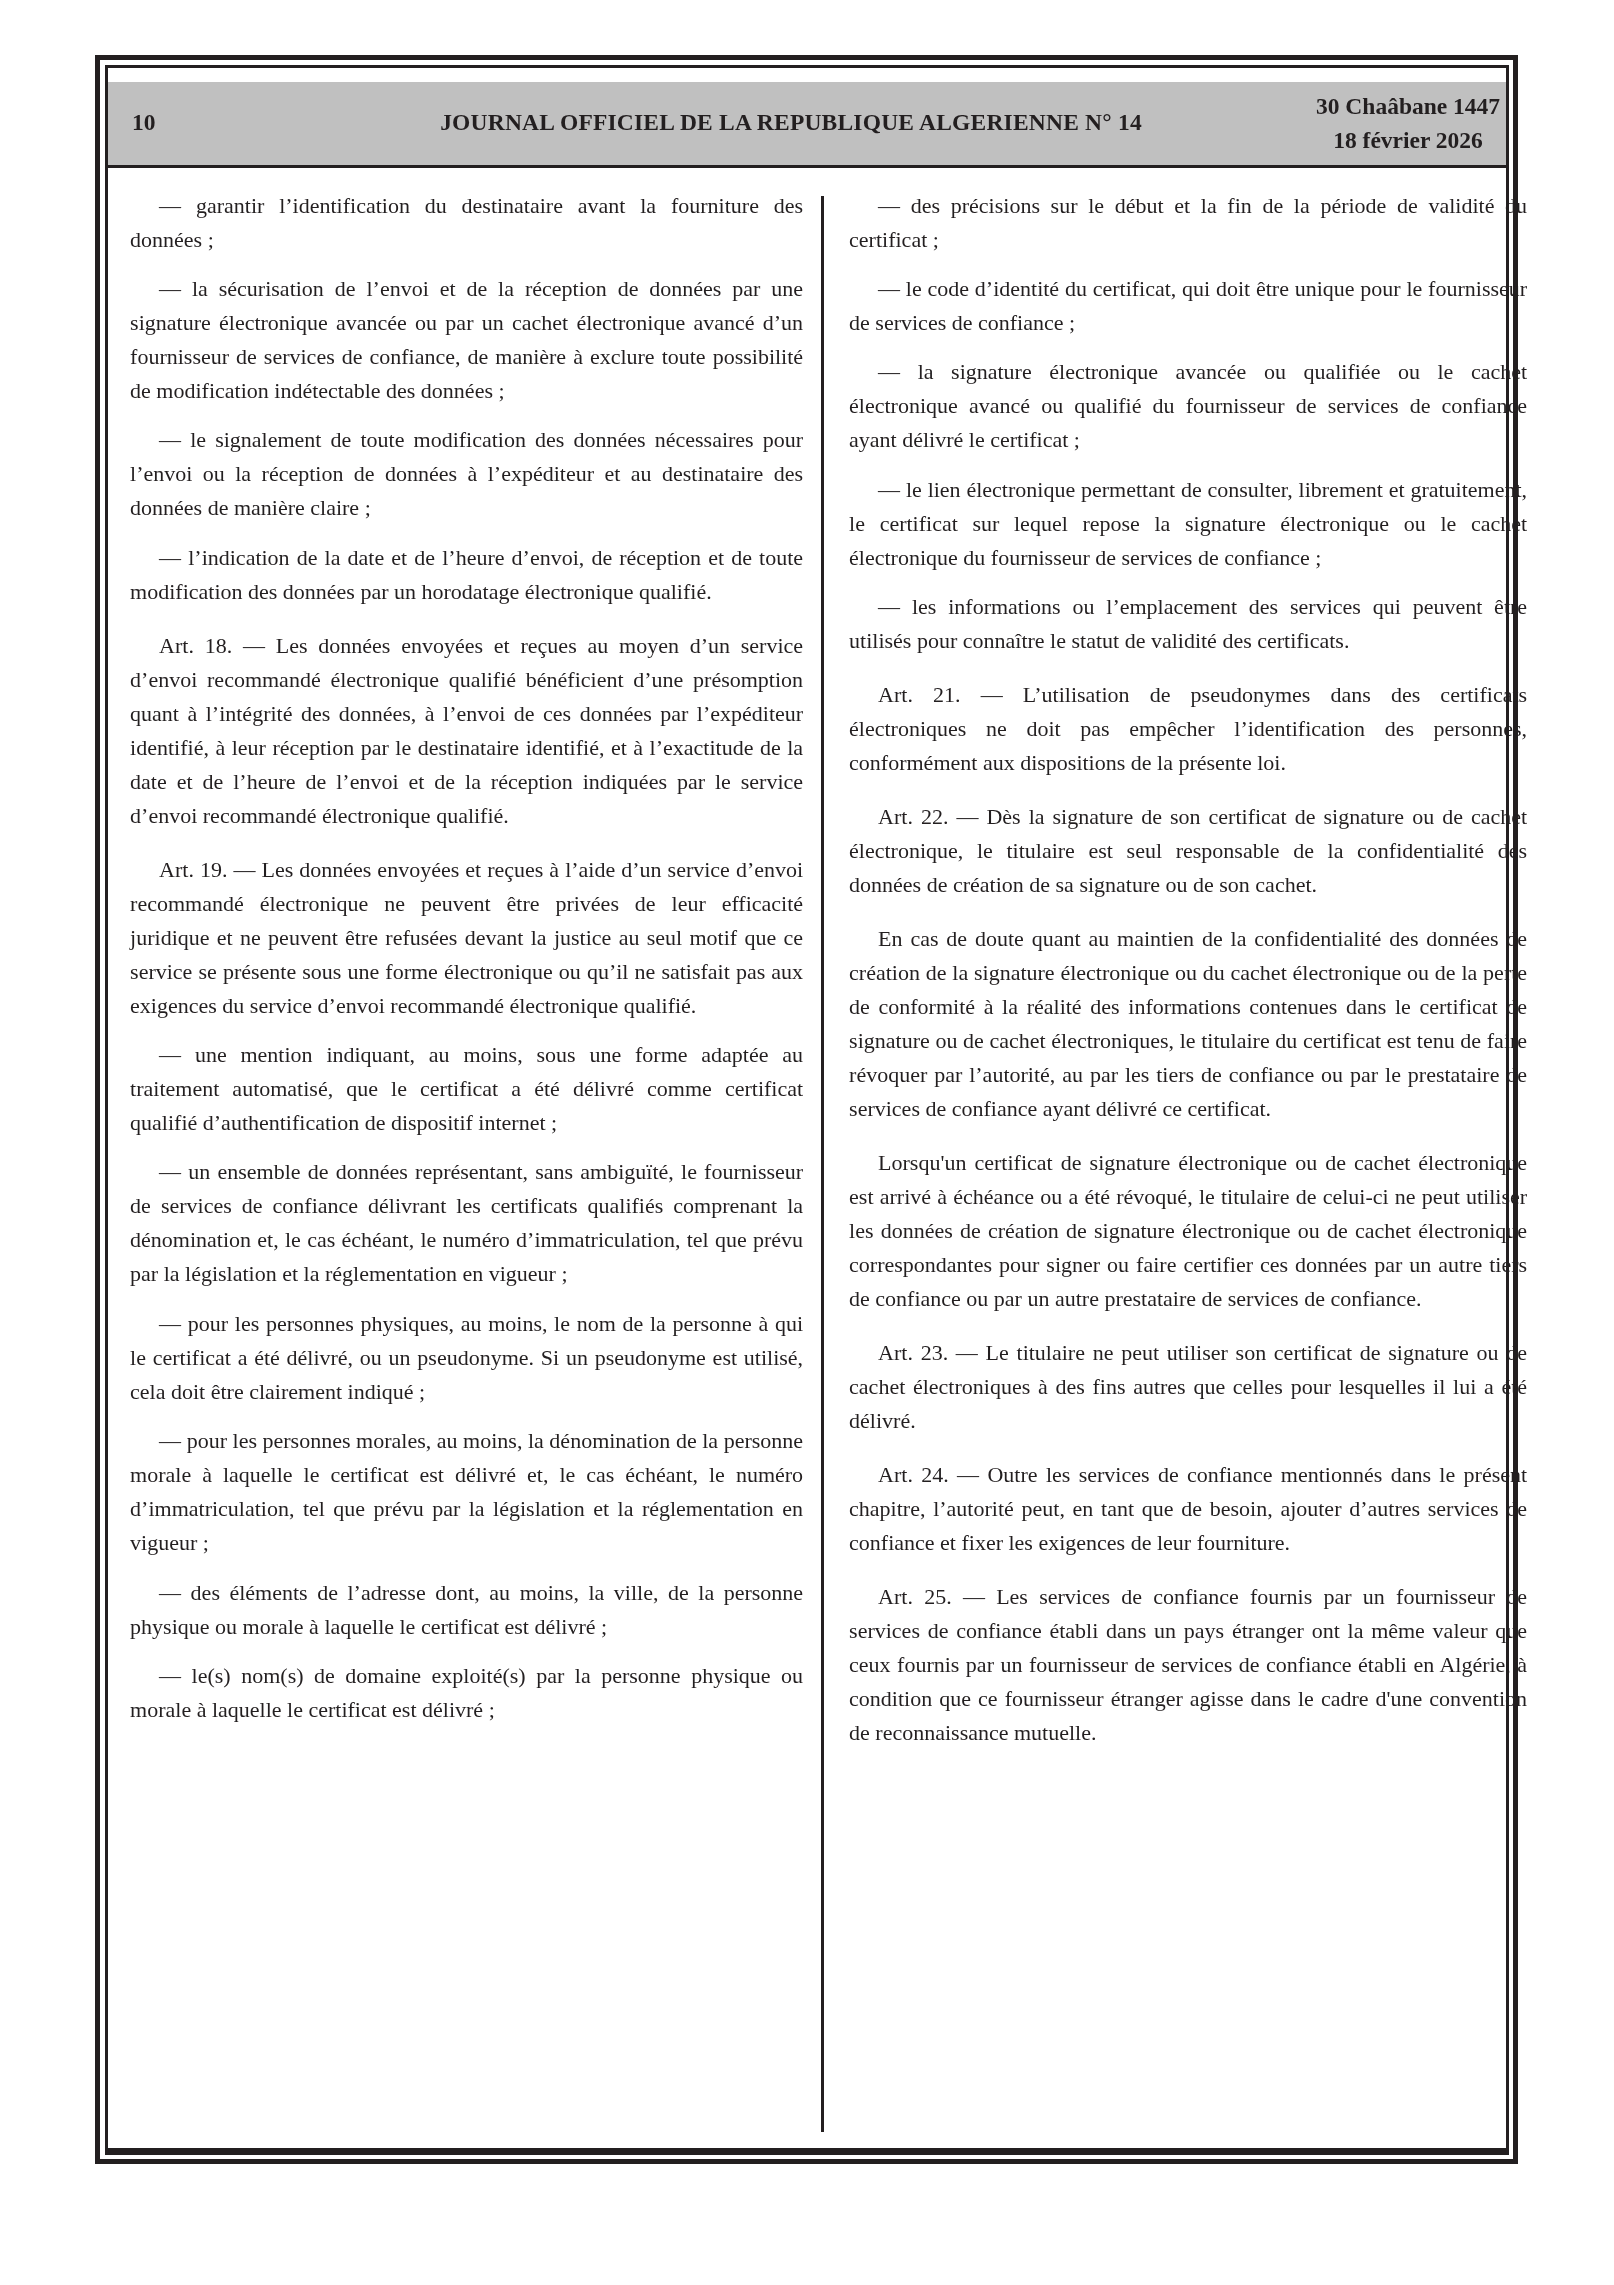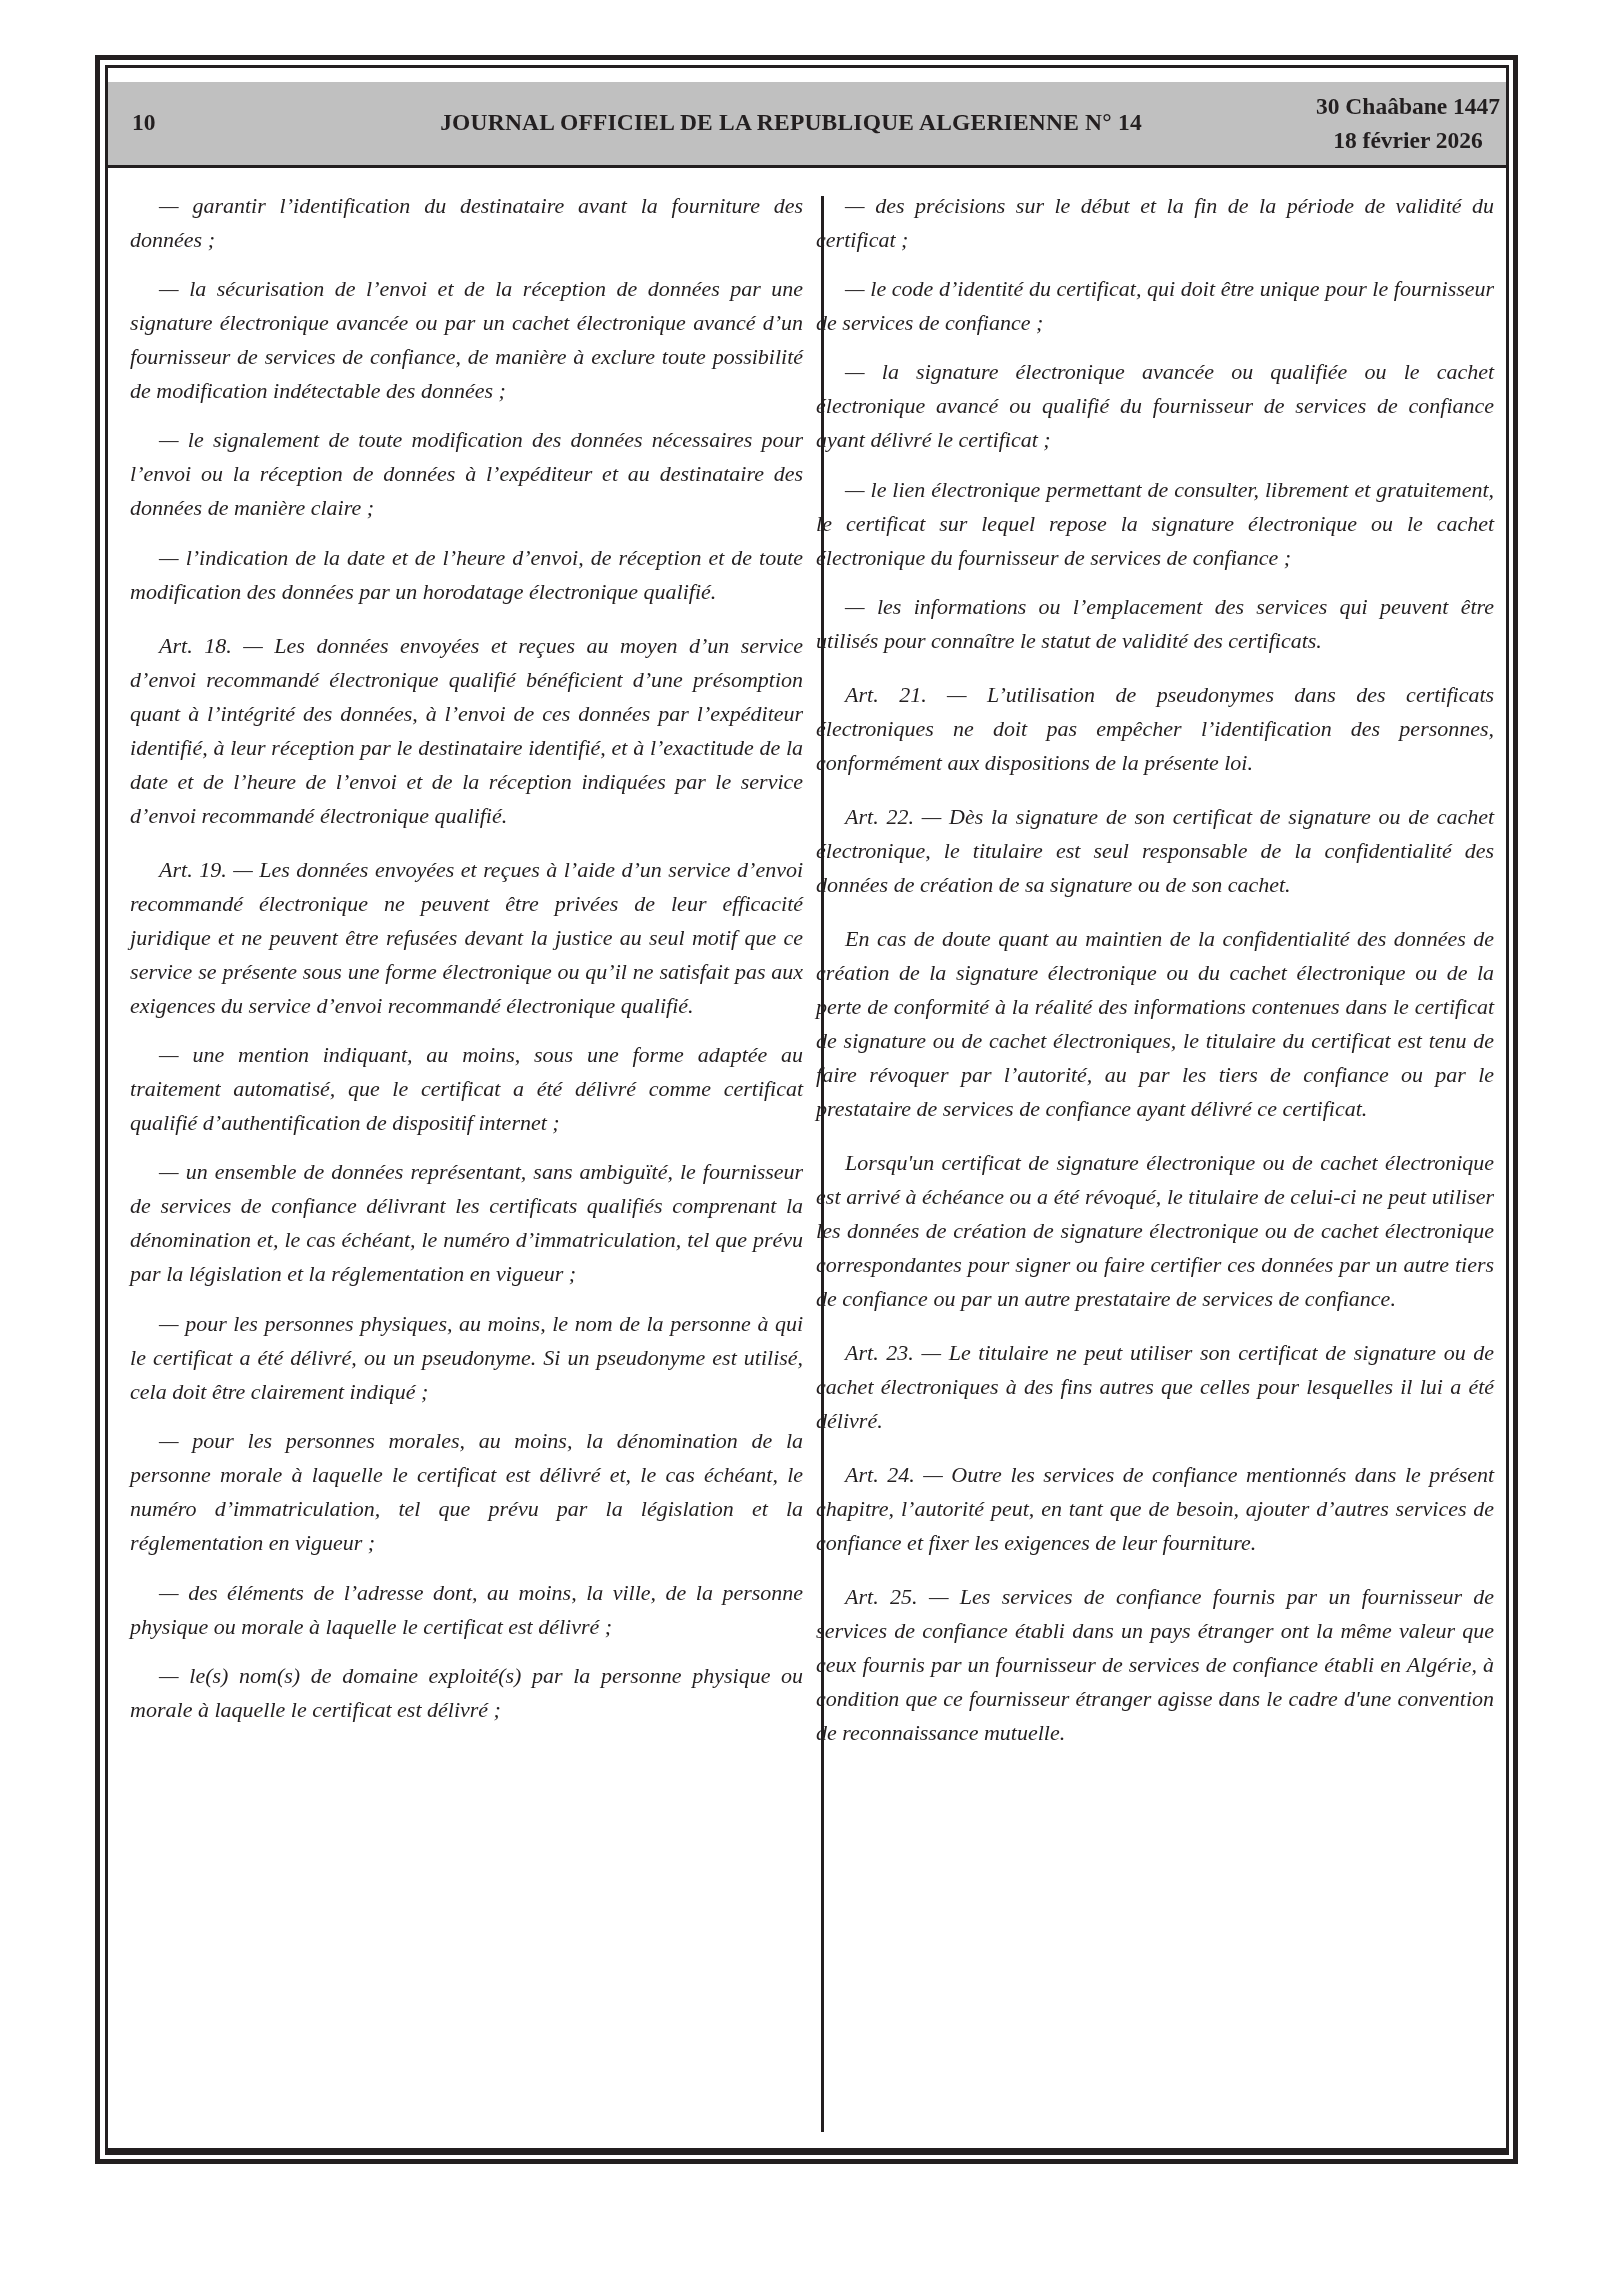--- a/index.html
+++ b/index.html
@@ -15,7 +15,7 @@
   .hdr-title { position:absolute; left:0; right:0; top:27px; text-align:center; font-size:23.5px;
                padding-right:54px; letter-spacing:0.2px;margin-left:23px; }
   .hdr-dates { position:absolute; right:5.4px; top:7.2px; text-align:center; font-size:23.5px; line-height:34px; }
-  .columns { position:absolute; left:22.6px; right:22.6px; top:121px; bottom:27px;font-style:italic; }
+  .columns { position:absolute; left:22.6px; right:22.6px; top:121px; bottom:27px; }
   .col { position:absolute; top:0; width:673px; font-size:22px; line-height:34px; text-align:justify;
          text-align-last:left; }
   .col-left { left:0; }

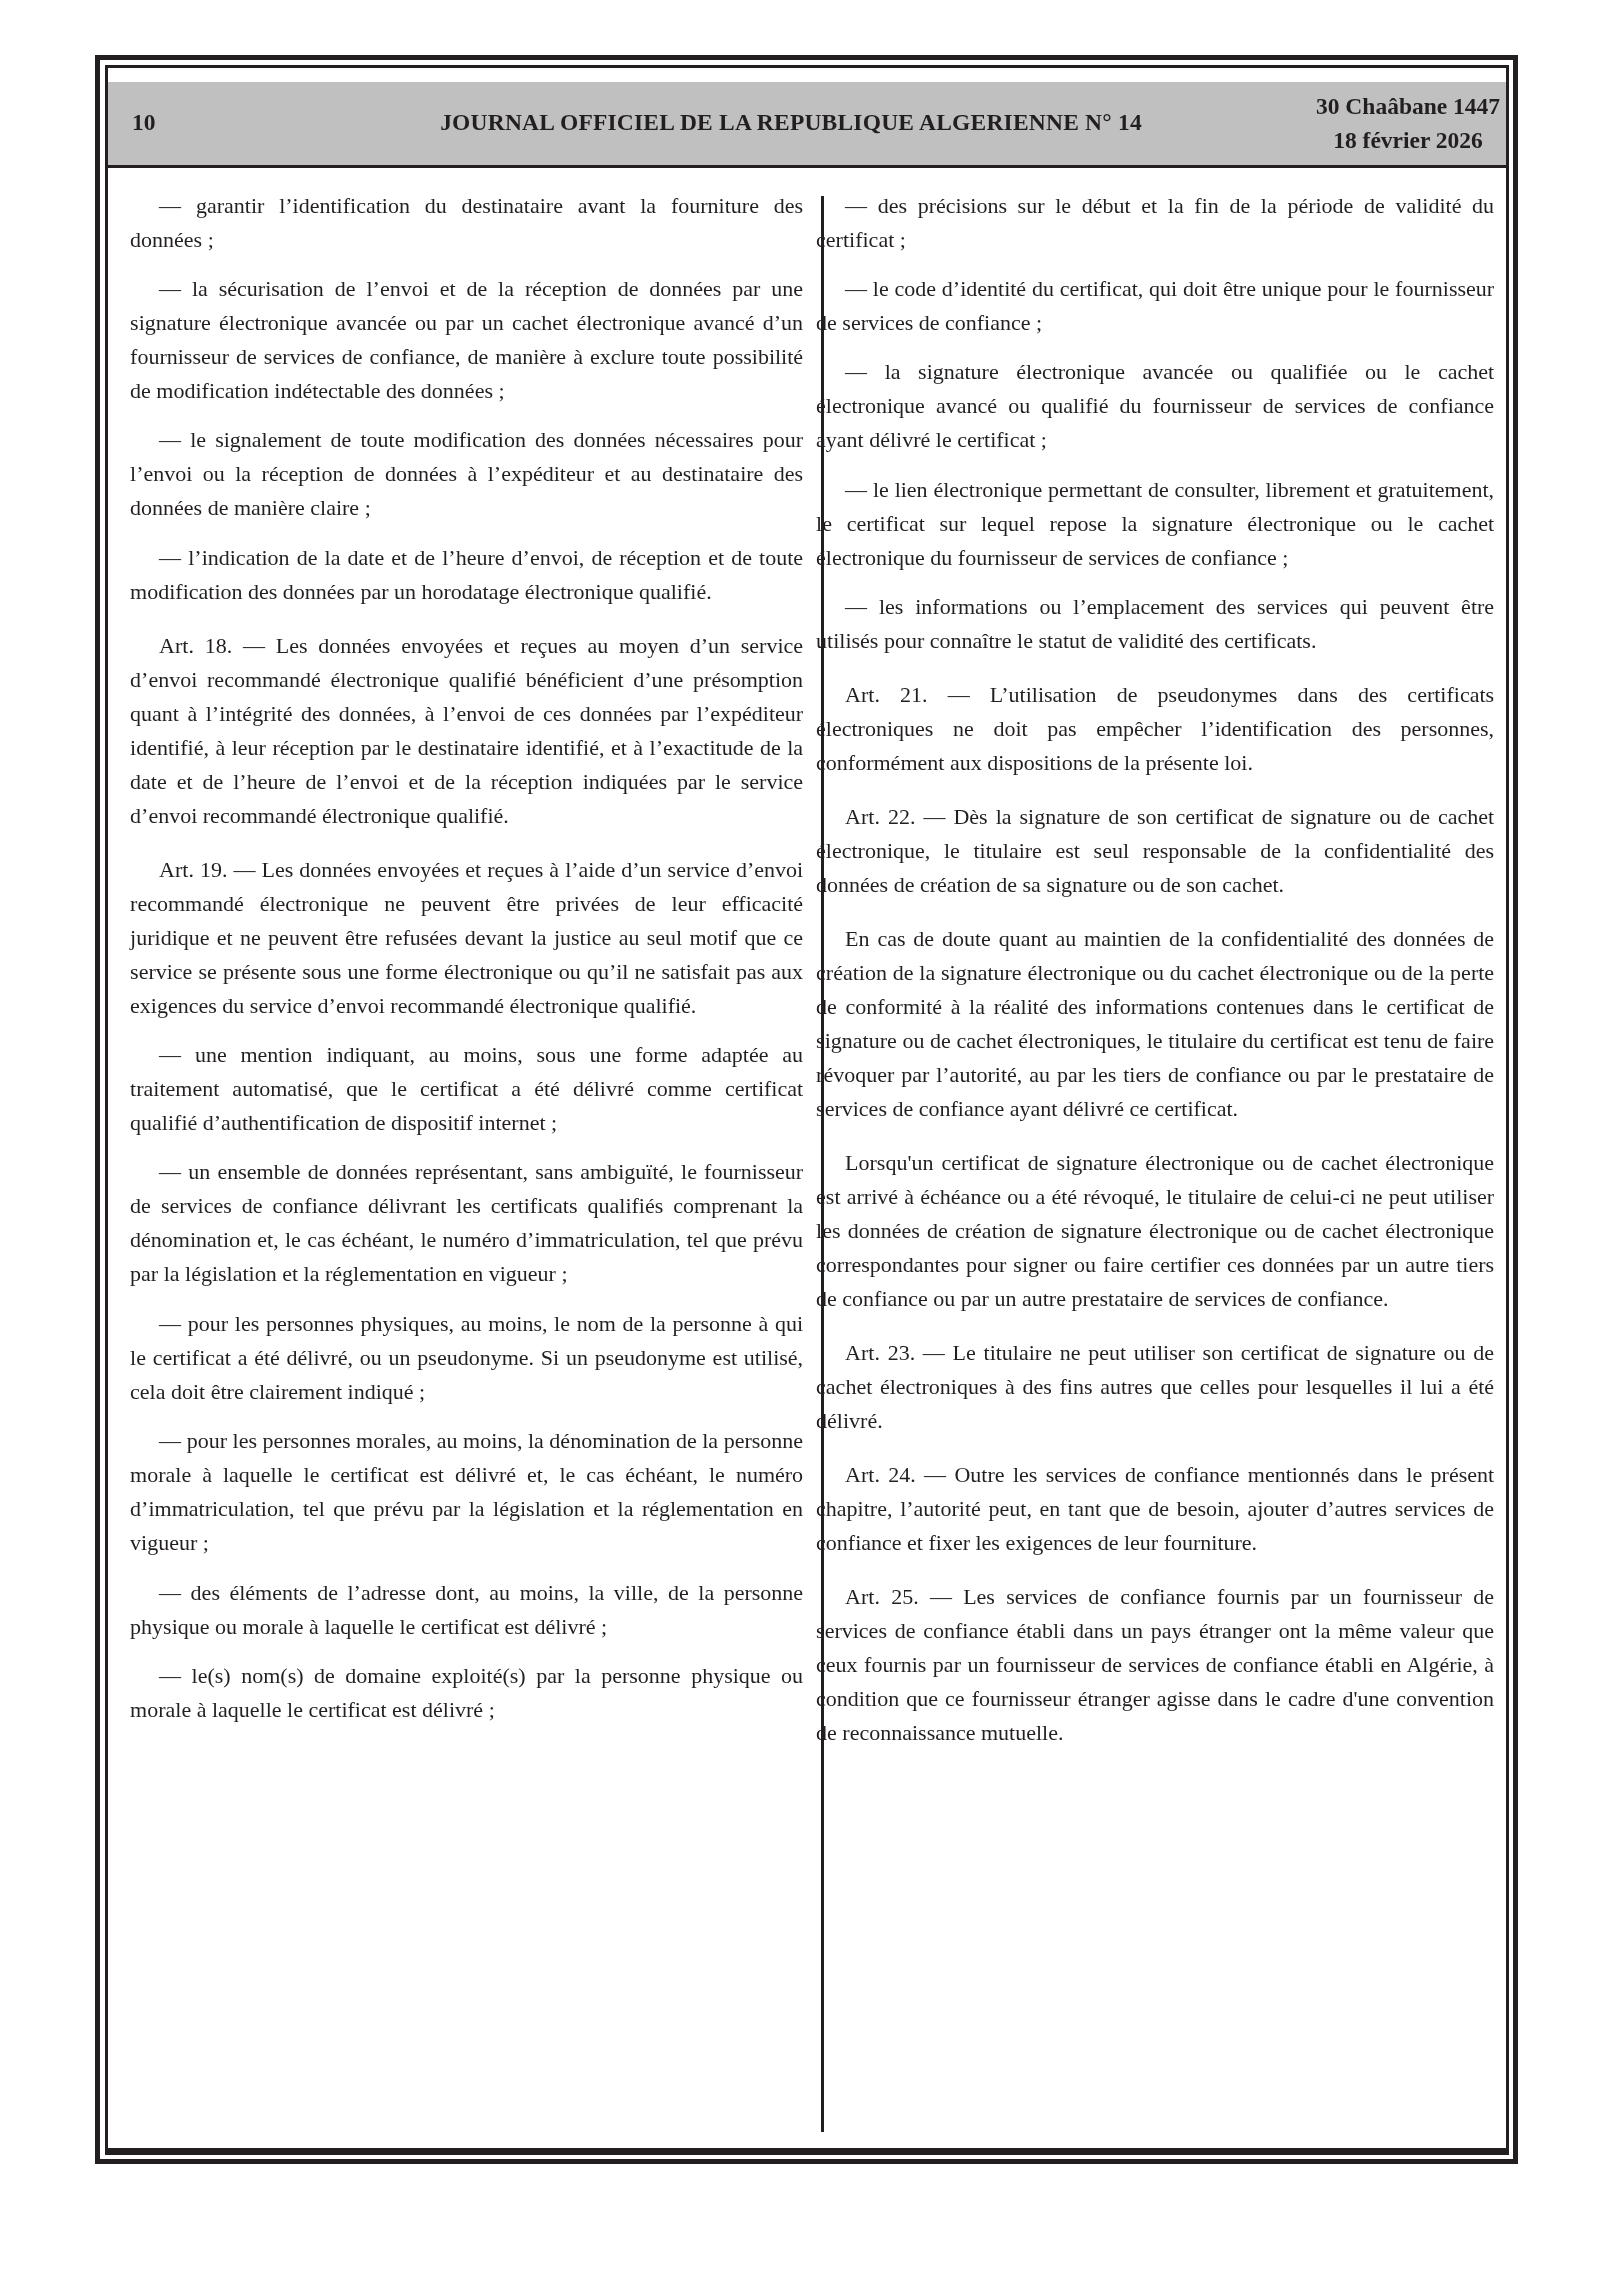--- a/index.html
+++ b/index.html
@@ -19,7 +19,7 @@
   .col { position:absolute; top:0; width:673px; font-size:22px; line-height:34px; text-align:justify;
          text-align-last:left; }
   .col-left { left:0; }
-  .col-right { left:686px; width:678px; }
+  .col-right { left:719px; width:678px; }
   .divider { position:absolute; left:691px; top:7.2px; width:2.7px; height:1936px; background:#231f20; }
   p { margin:0 0 15.4px 0; text-indent:29px; hyphens:none; }
   p.art { margin-top:20px; }

